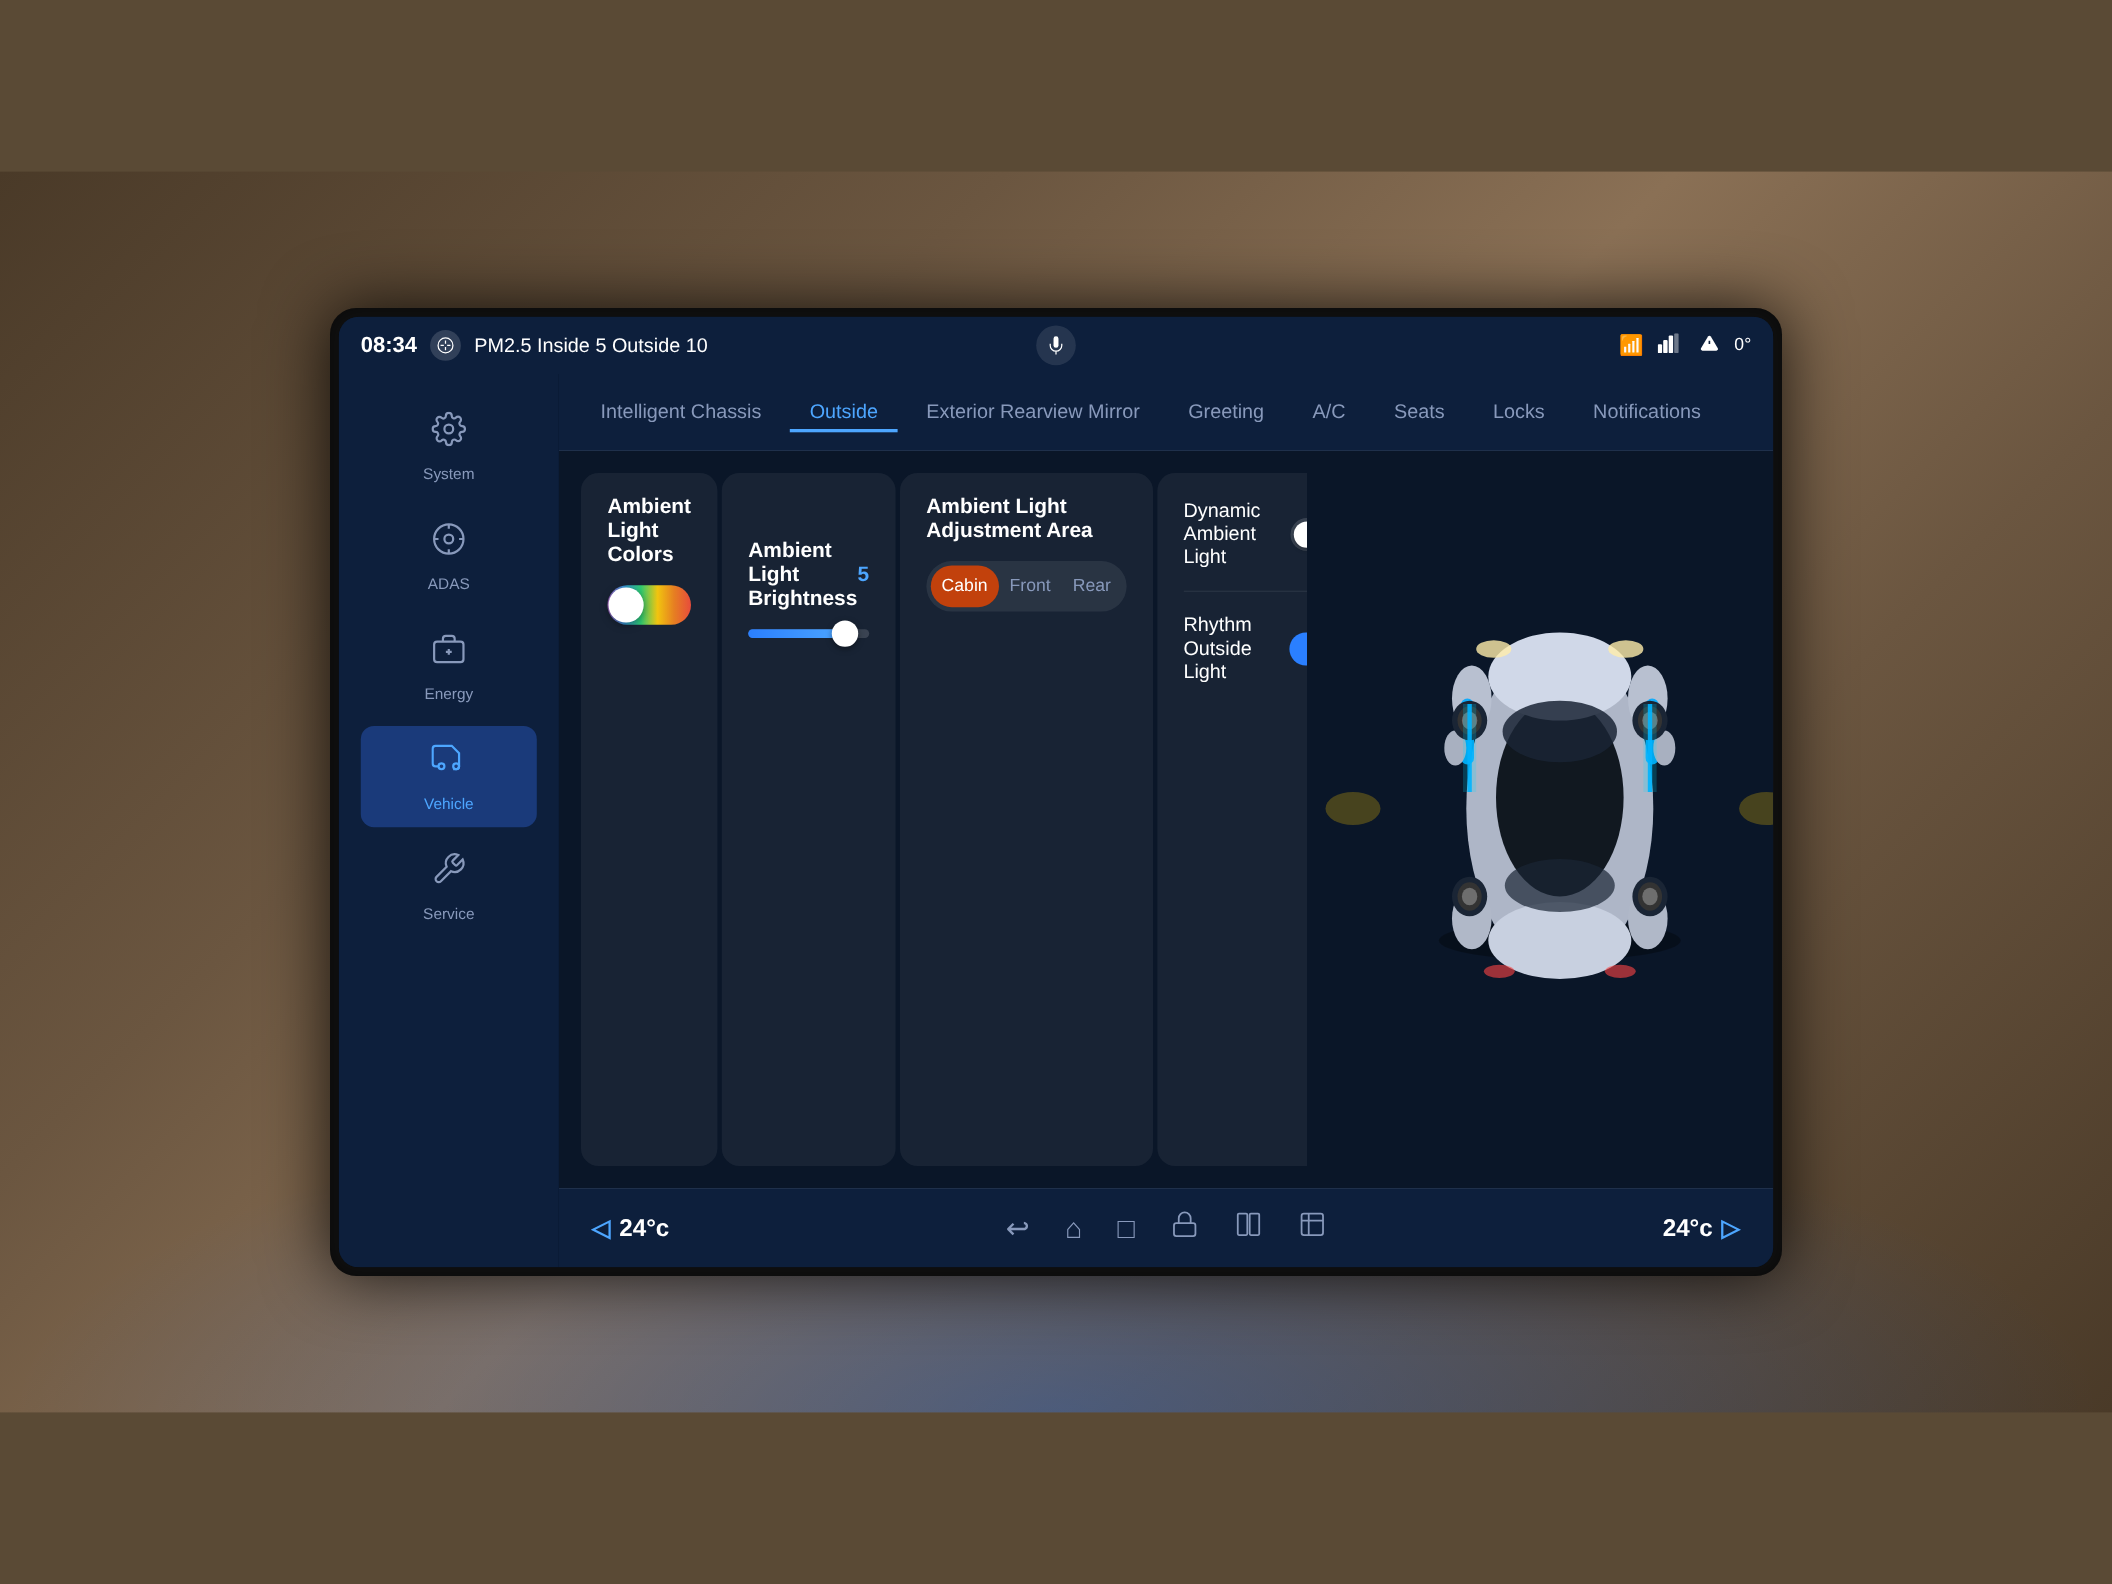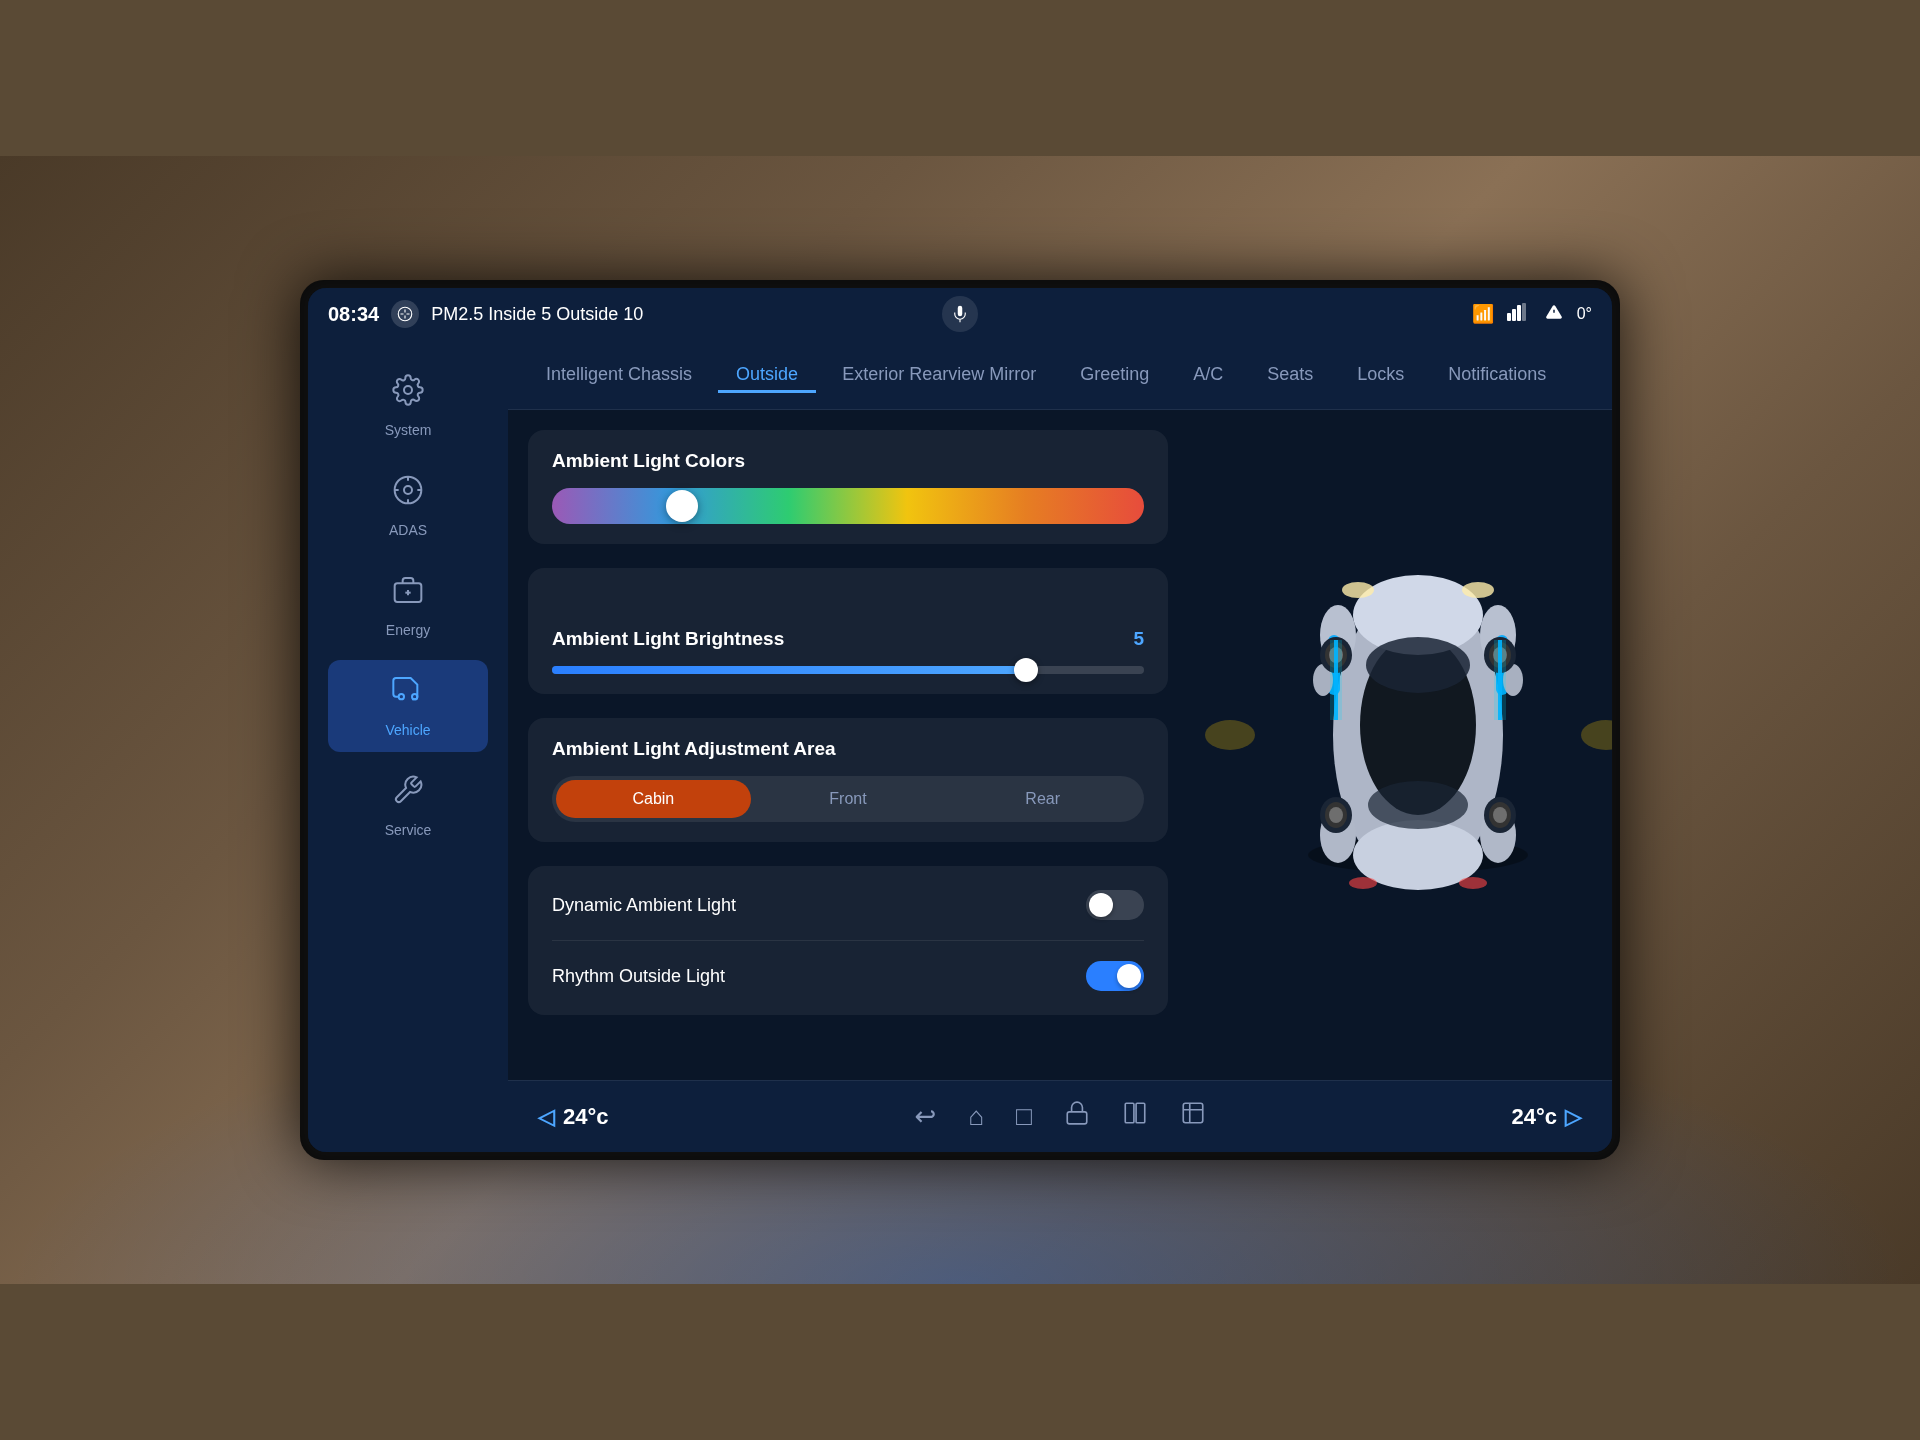--- a/index.html
+++ b/index.html
@@ -197,8 +197,8 @@
       width: 680px;
       padding: 20px;
       display: flex;
-      flex-direction: column;
-      gap: 24px;
+      flex-direction: row;
+      gap: 4px;
       overflow-y: auto;
       flex-shrink: 0;
     }

